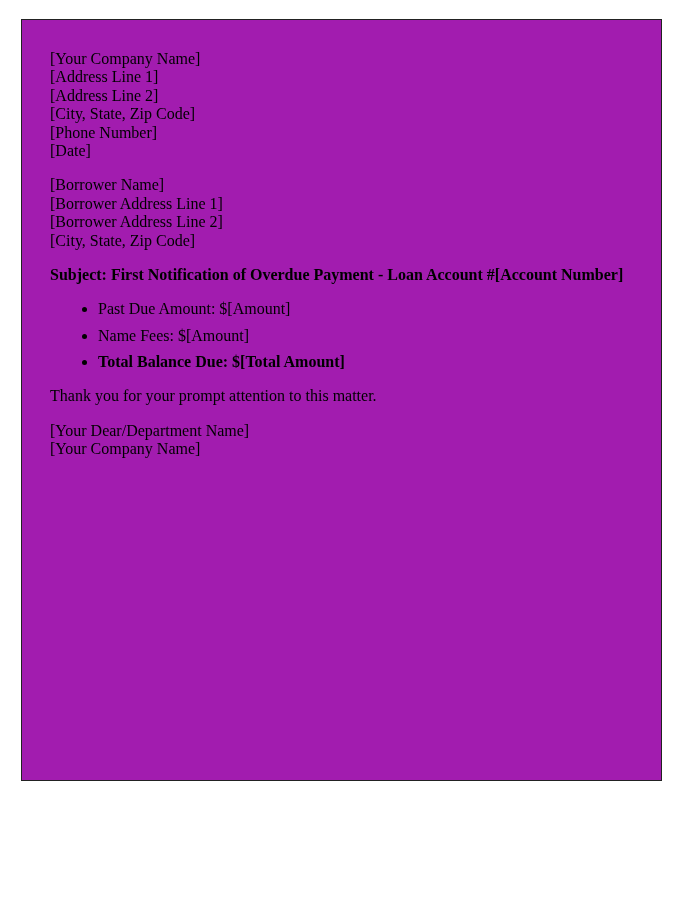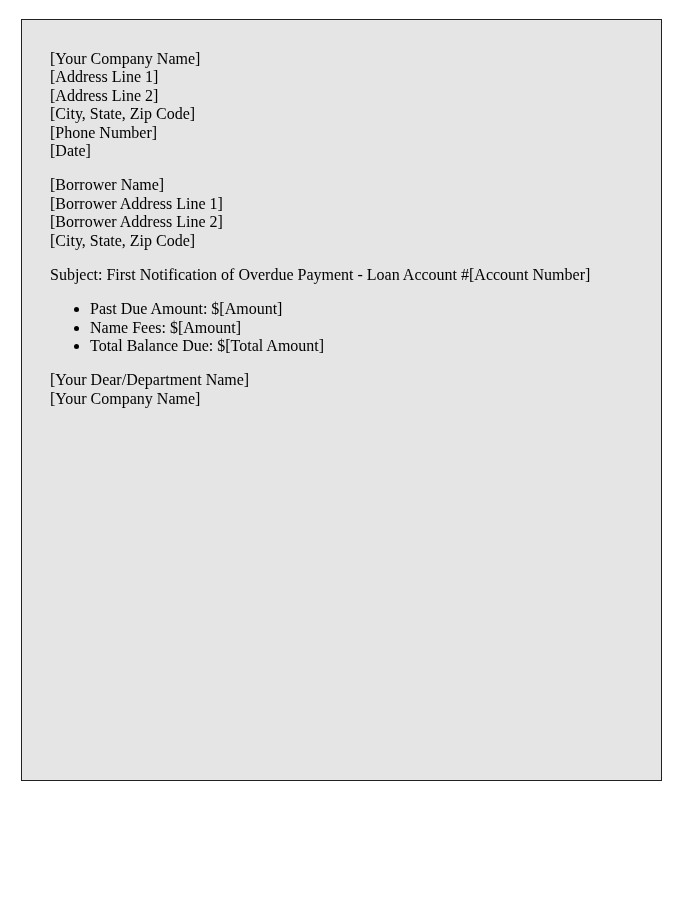--- a/index.html
+++ b/index.html
@@ -26,7 +26,7 @@
     box-sizing: border-box;
     border: 1.5px solid #222222;
     padding: 14px 28px;
-    background: #e5e5e5;
+    background: #a21caf;
   }
   .block {
     margin: 16px 0;

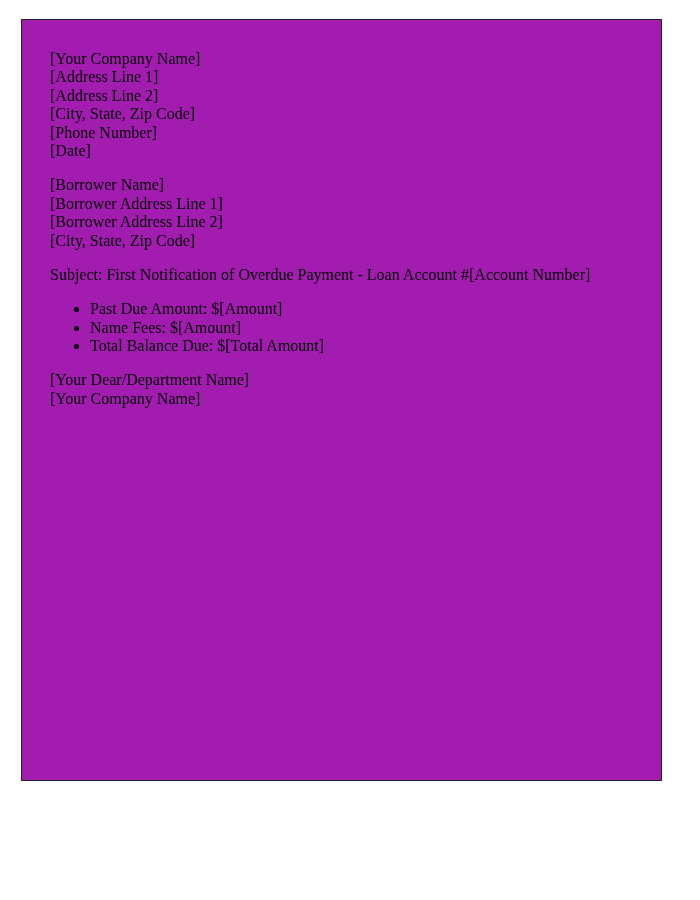--- a/index.html
+++ b/index.html
@@ -36,7 +36,7 @@
     margin-top: 16px;
   }
   .bold {
-    font-weight: normal;
+    font-weight: bold;
   }
   .nowrap {
     white-space: nowrap;

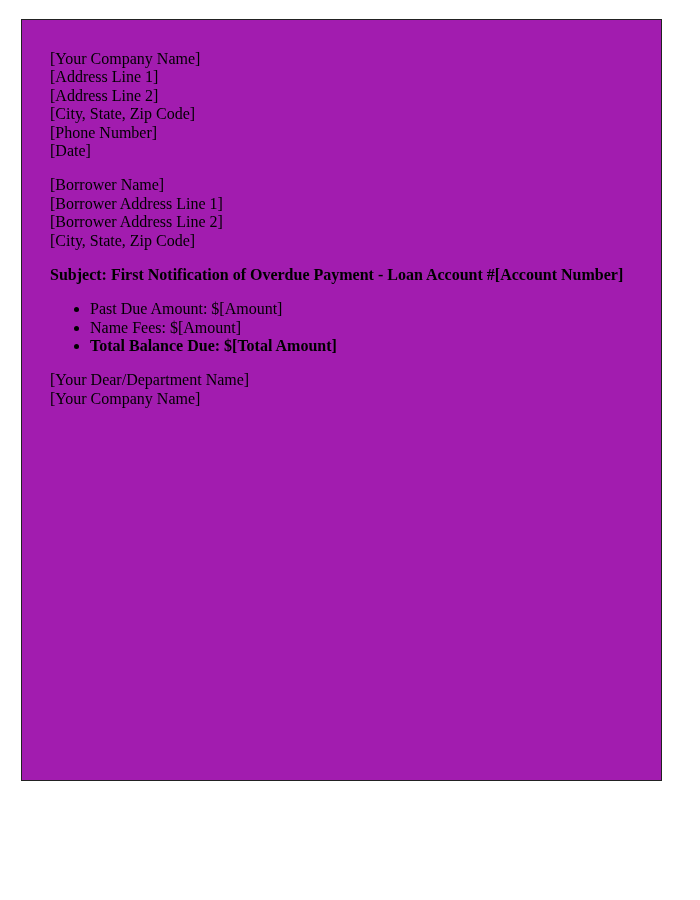--- a/index.html
+++ b/index.html
@@ -47,7 +47,7 @@
     list-style-type: disc;
   }
   ul.bullet-list li {
-    margin: 0;
+    margin: 8px;
     padding: 0;
   }
 </style>

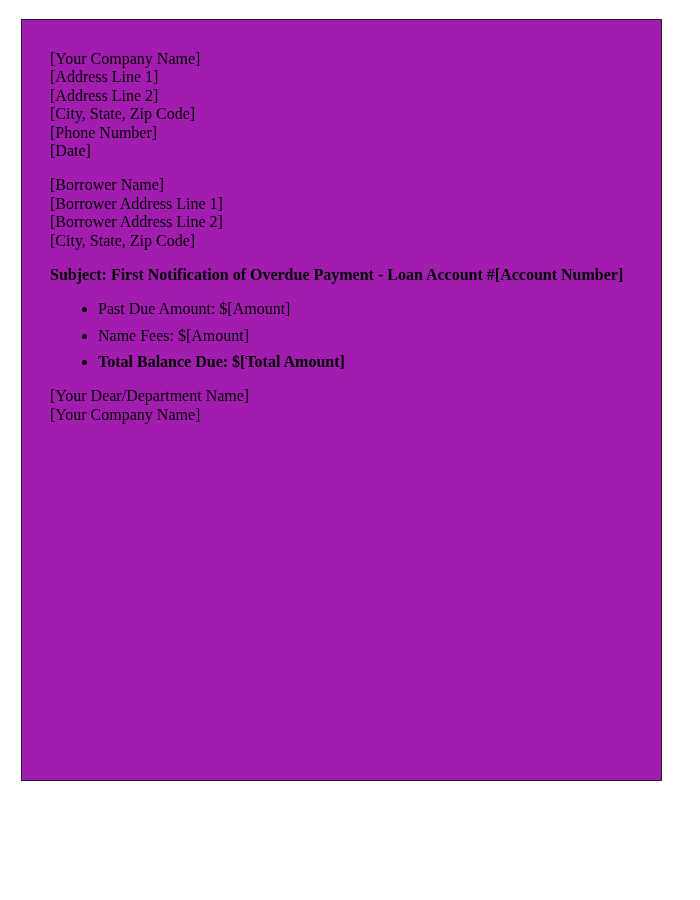--- a/index.html
+++ b/index.html
@@ -81,6 +81,7 @@
 
 
 
+  <p class="block">Thank you for your prompt attention to this matter.</p>
 
 
   <p class="block">[Your Dear/Department Name]

